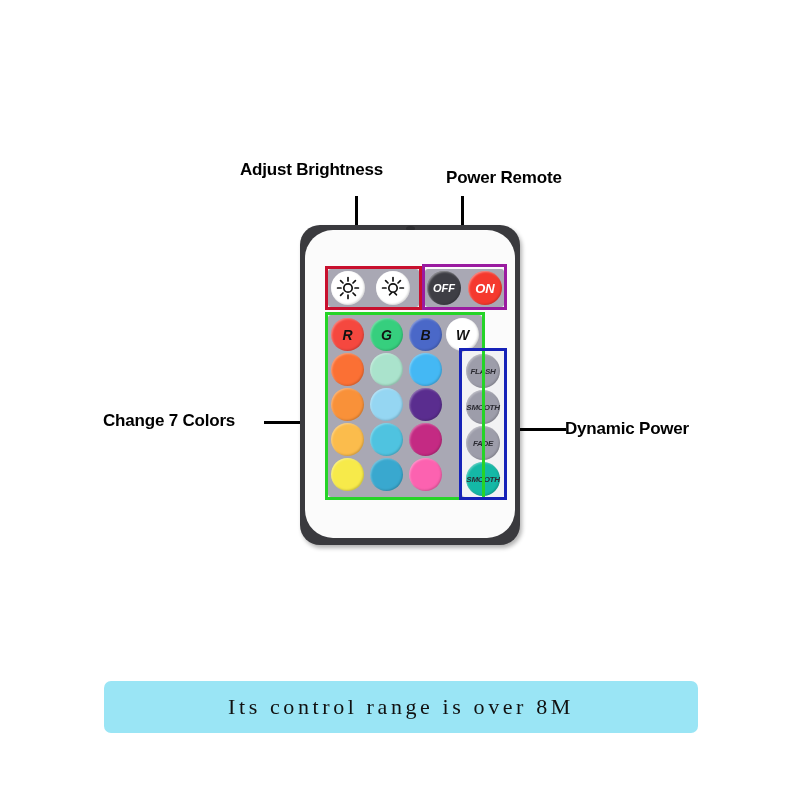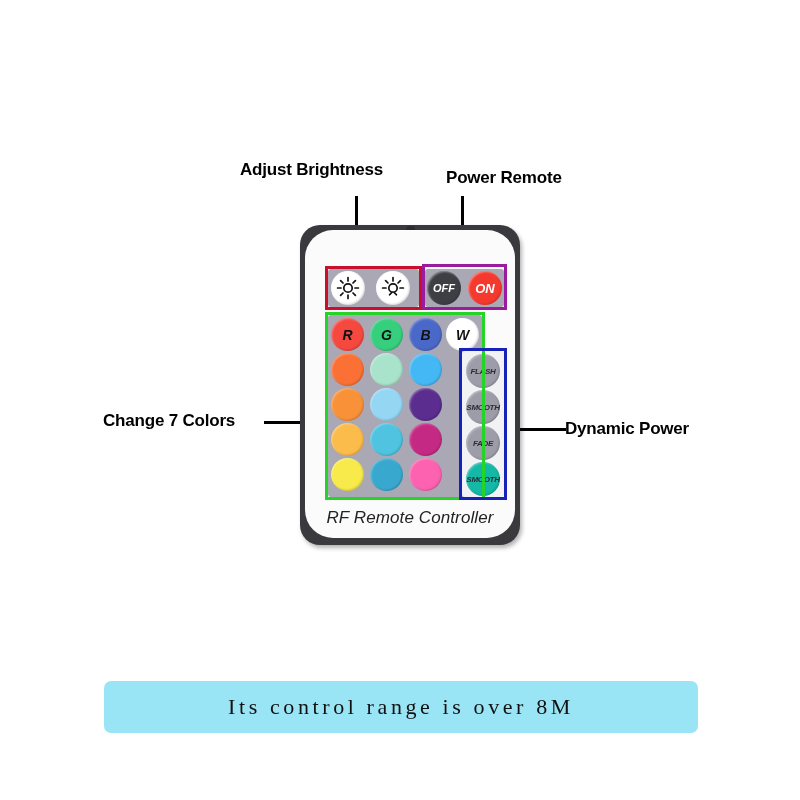--- a/index.html
+++ b/index.html
@@ -300,7 +300,6 @@
     <div class="group-box" id="box-colors" style="border-color: rgb(37, 212, 39);"></div>
     <div class="group-box" id="box-dynamic" style="border-color: rgb(22, 34, 184);"></div>
 
-    <div id="remote-caption">RF Remote Controller</div>
   </div>
 </div>
 

